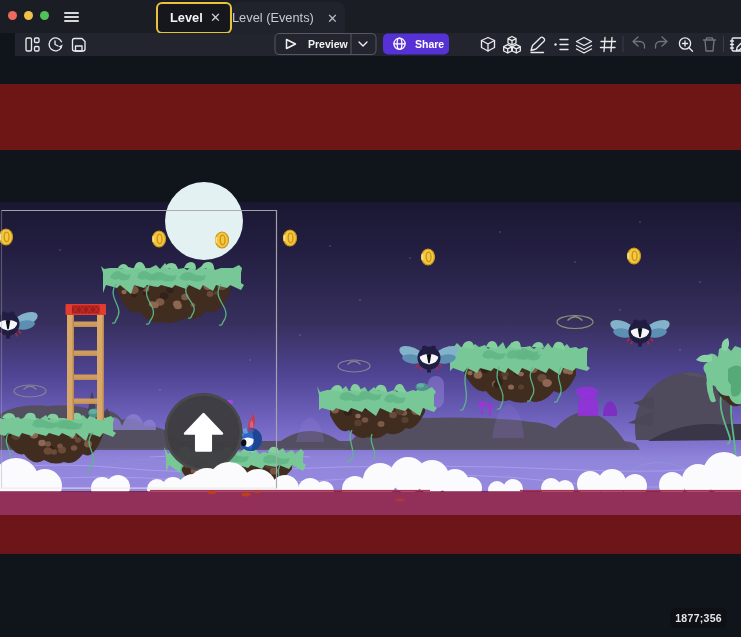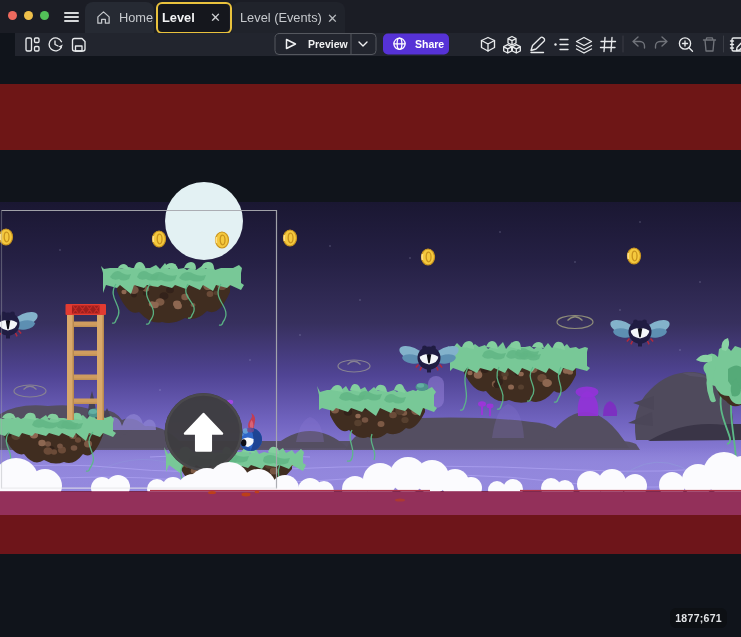--- a/index.html
+++ b/index.html
@@ -28,12 +28,6 @@
     <span style="top:12px"></span>
         <span style="top:16px"></span>
         <span style="top:20px"></span>
-  </div>
-  <div class="tab" style="left:85px; width:69px; background:#262a33; padding-left:11px;">
-    <svg width="15" height="15" viewBox="0 0 24 24" fill="none" stroke="#c6c9cd" stroke-width="2" stroke-linejoin="round" style="margin-right:8px;">
-      <path d="M3 11 L12 3 L21 11 V21 H15 V15 H9 V21 H3 Z"></path>
-    </svg>
-    Home
   </div>
   <div class="tab" style="left:158px; width:71px; background:#15171d; color:#f2f3f4; font-weight:bold; padding-left:4px;">
     Level

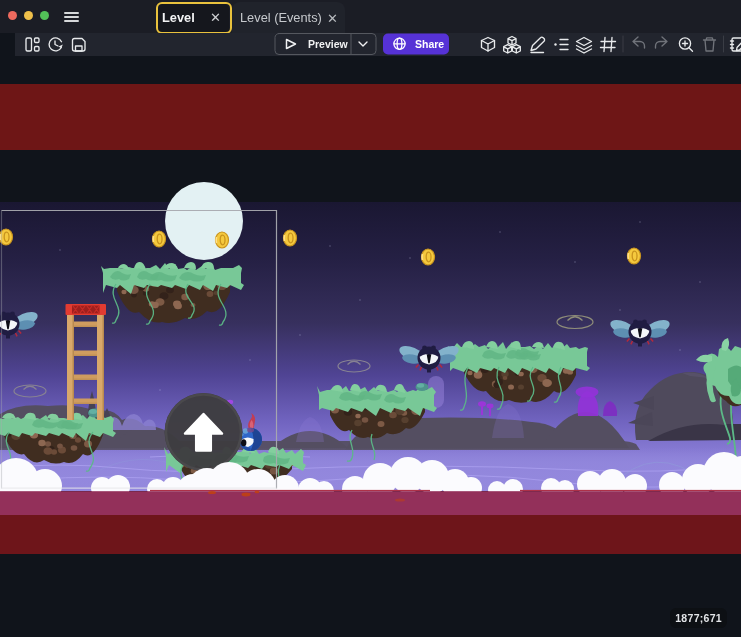--- a/index.html
+++ b/index.html
@@ -29,7 +29,7 @@
         <span style="top:16px"></span>
         <span style="top:20px"></span>
   </div>
-  <div class="tab" style="left:158px; width:71px; background:#15171d; color:#f2f3f4; font-weight:bold; padding-left:4px;">
+  <div class="tab" style="left:158px; width:71px; background:#15171d; color:#f2f3f4; font-weight:bold; padding-left:12px;">
     Level
     <span style="position:absolute; right:8px; top:8px; font-weight:normal; color:#cfd1d4; font-size:13px;">✕</span>
   </div>

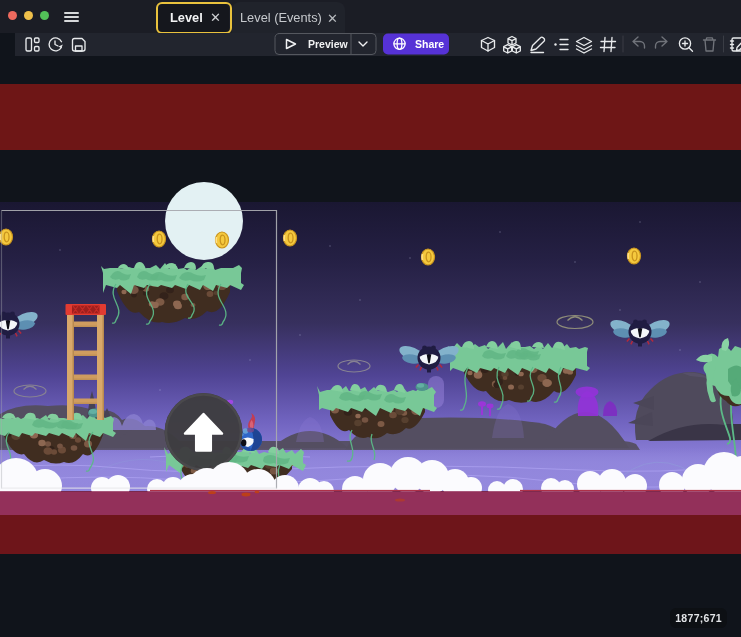--- a/index.html
+++ b/index.html
@@ -34,7 +34,7 @@
     <span style="position:absolute; right:8px; top:8px; font-weight:normal; color:#cfd1d4; font-size:13px;">✕</span>
   </div>
   <div style="position:absolute; left:156px; top:2px; width:76px; height:32px; border:2px solid #e9c23d; border-radius:6px;"></div>
-  <div class="tab" style="left:232px; width:113px; background:#20232b; padding-left:8px;">
+  <div class="tab" style="left:232px; width:113px; background:#20232b; ">
     Level (Events)
     <span style="position:absolute; right:7px; top:9px; color:#b9bcc0; font-size:13px;">✕</span>
   </div>

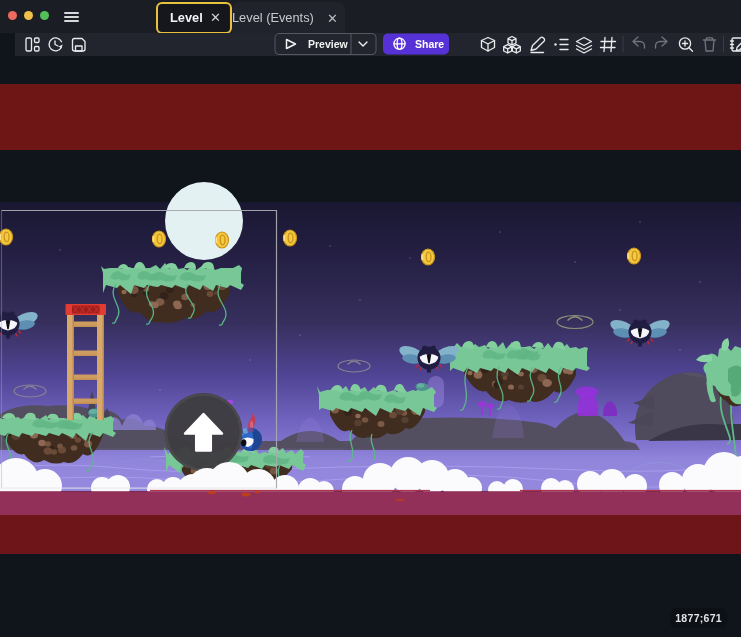--- a/index.html
+++ b/index.html
@@ -693,7 +693,7 @@
   </g>
 </svg>
 
-<div class="coord">1877;671</div>
+<div class="coord">1877;356</div>
 </div>
 
 </body></html>

